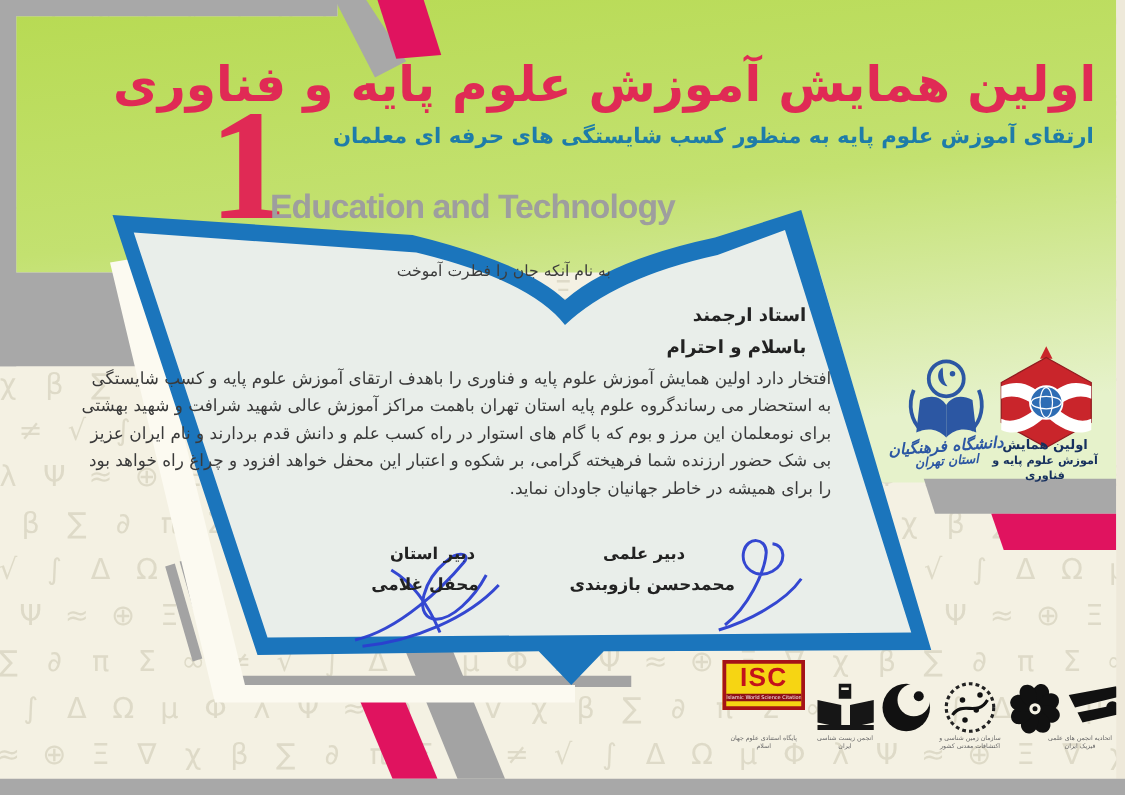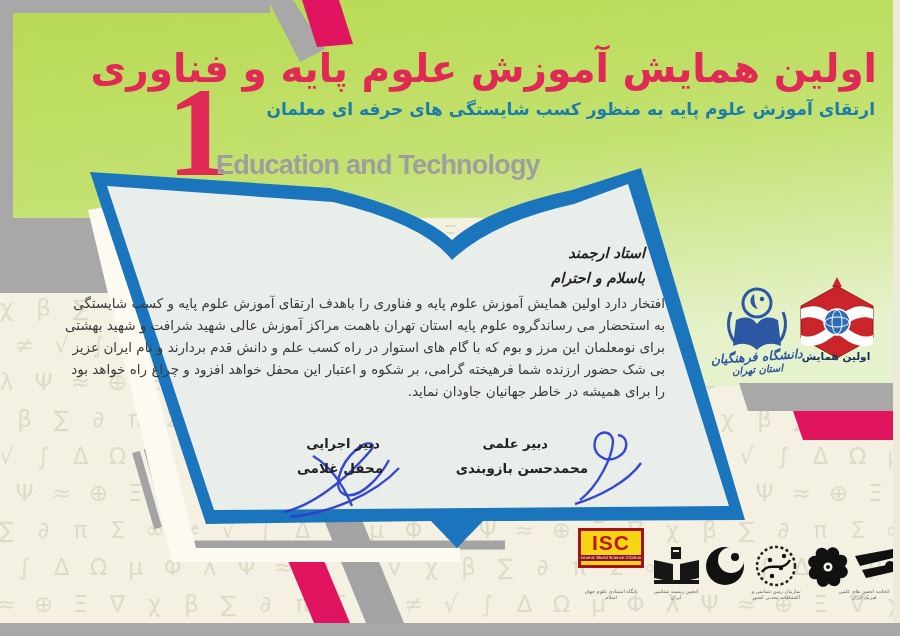--- a/index.html
+++ b/index.html
@@ -616,6 +616,7 @@
   <div class="txt ordinal">1</div>
   <div class="txt en2">Education and Technology</div>
 
+  <div class="txt fa bismillah">به نام آنکه جان را فطرت آموخت</div>
   <div class="txt fa salut salut1">استاد ارجمند</div>
   <div class="txt fa salut salut2">باسلام و احترام</div>
   <div class="txt fa body-lines">

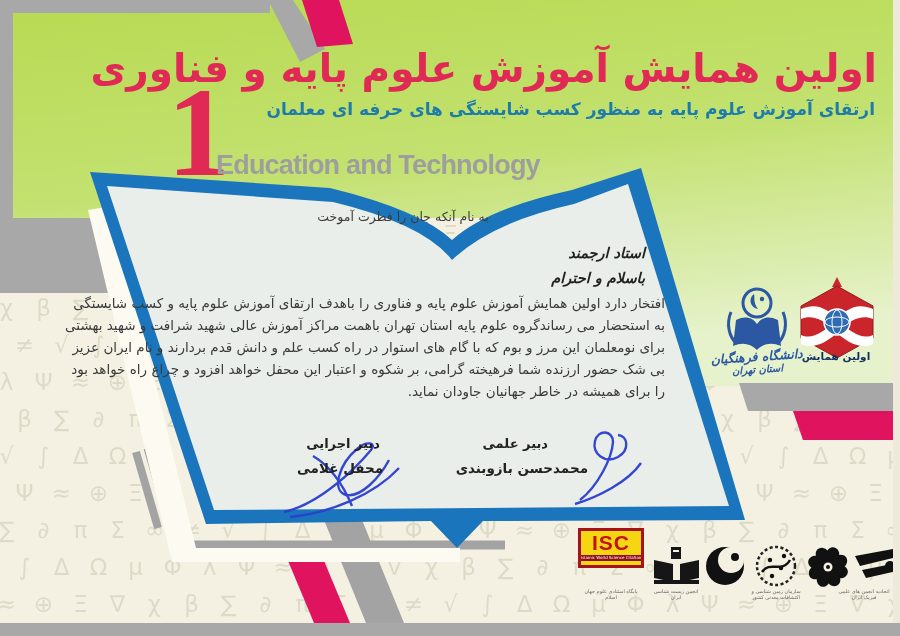--- a/index.html
+++ b/index.html
@@ -26,7 +26,7 @@
        color:var(--en_gray,#9e9e9e);font-family:"Liberation Sans",sans-serif;white-space:nowrap;}
   .en1 .st{color:var(--title_red,#e02a55);margin-right:4px;}
   .bismillah{top:209px;left:303px;width:200px;text-align:center;font-size:12.5px;color:#3c3c3c;}
-  .salut{font-size:14.5px;font-weight:bold;color:#222;white-space:nowrap;font-style:italic;}
+  .salut{font-size:14.5px;font-weight:bold;color:#222;white-space:nowrap;}
   .salut1{top:245px;right:255px;}
   .salut2{top:270px;right:255px;}
   .body-lines{top:292px;left:158px;width:507px;text-align:right;

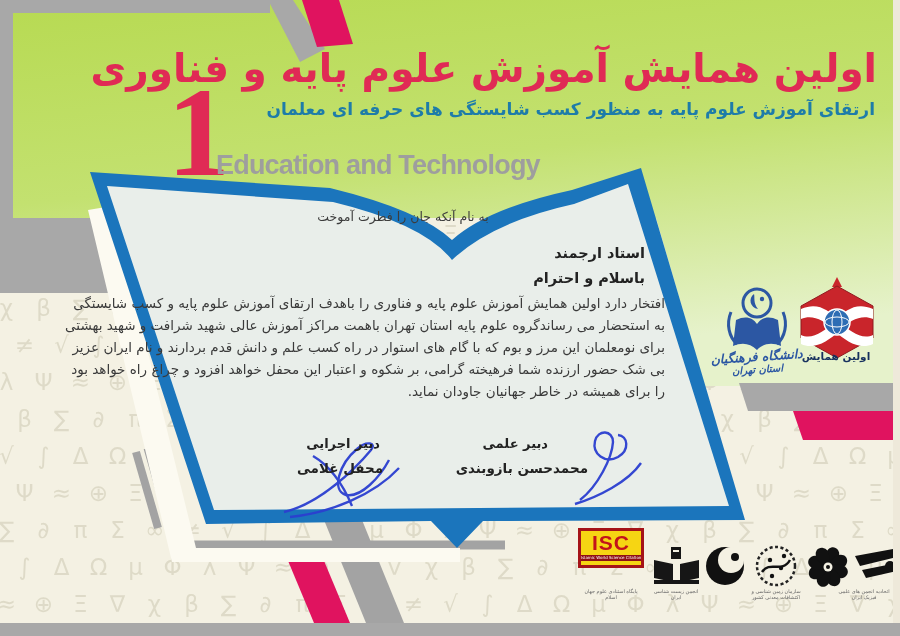--- a/index.html
+++ b/index.html
@@ -638,6 +638,7 @@
   </div>
   <div class="txt fa conf-cap">
     <div class="l1">اولین همایش</div>
+    <div class="l2">آموزش علوم پایه و فناوری</div>
   </div>
 
   <div class="abs isc-box">

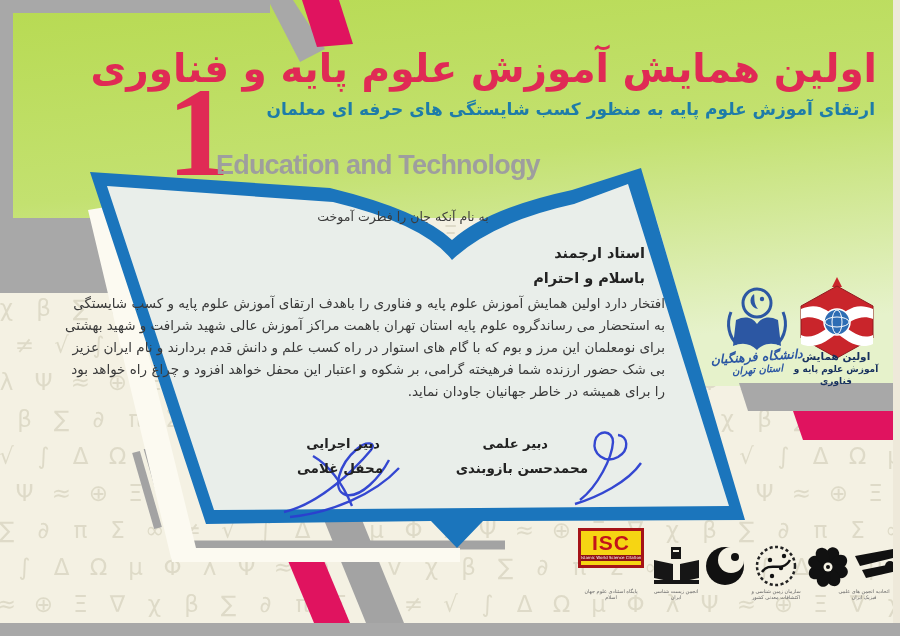--- a/index.html
+++ b/index.html
@@ -629,7 +629,7 @@
 
   <div class="txt fa sig-role" style="top:436px;right:352px;">دبیر علمی</div>
   <div class="txt fa sig-name" style="top:460px;right:312px;">محمدحسن بازوبندی</div>
-  <div class="txt fa sig-role" style="top:436px;right:520px;">دبیر اجرایی</div>
+  <div class="txt fa sig-role" style="top:436px;right:520px;">دبیر استان</div>
   <div class="txt fa sig-name" style="top:460px;right:517px;">محفل غلامی</div>
 
   <div class="txt fa uni-cal">

